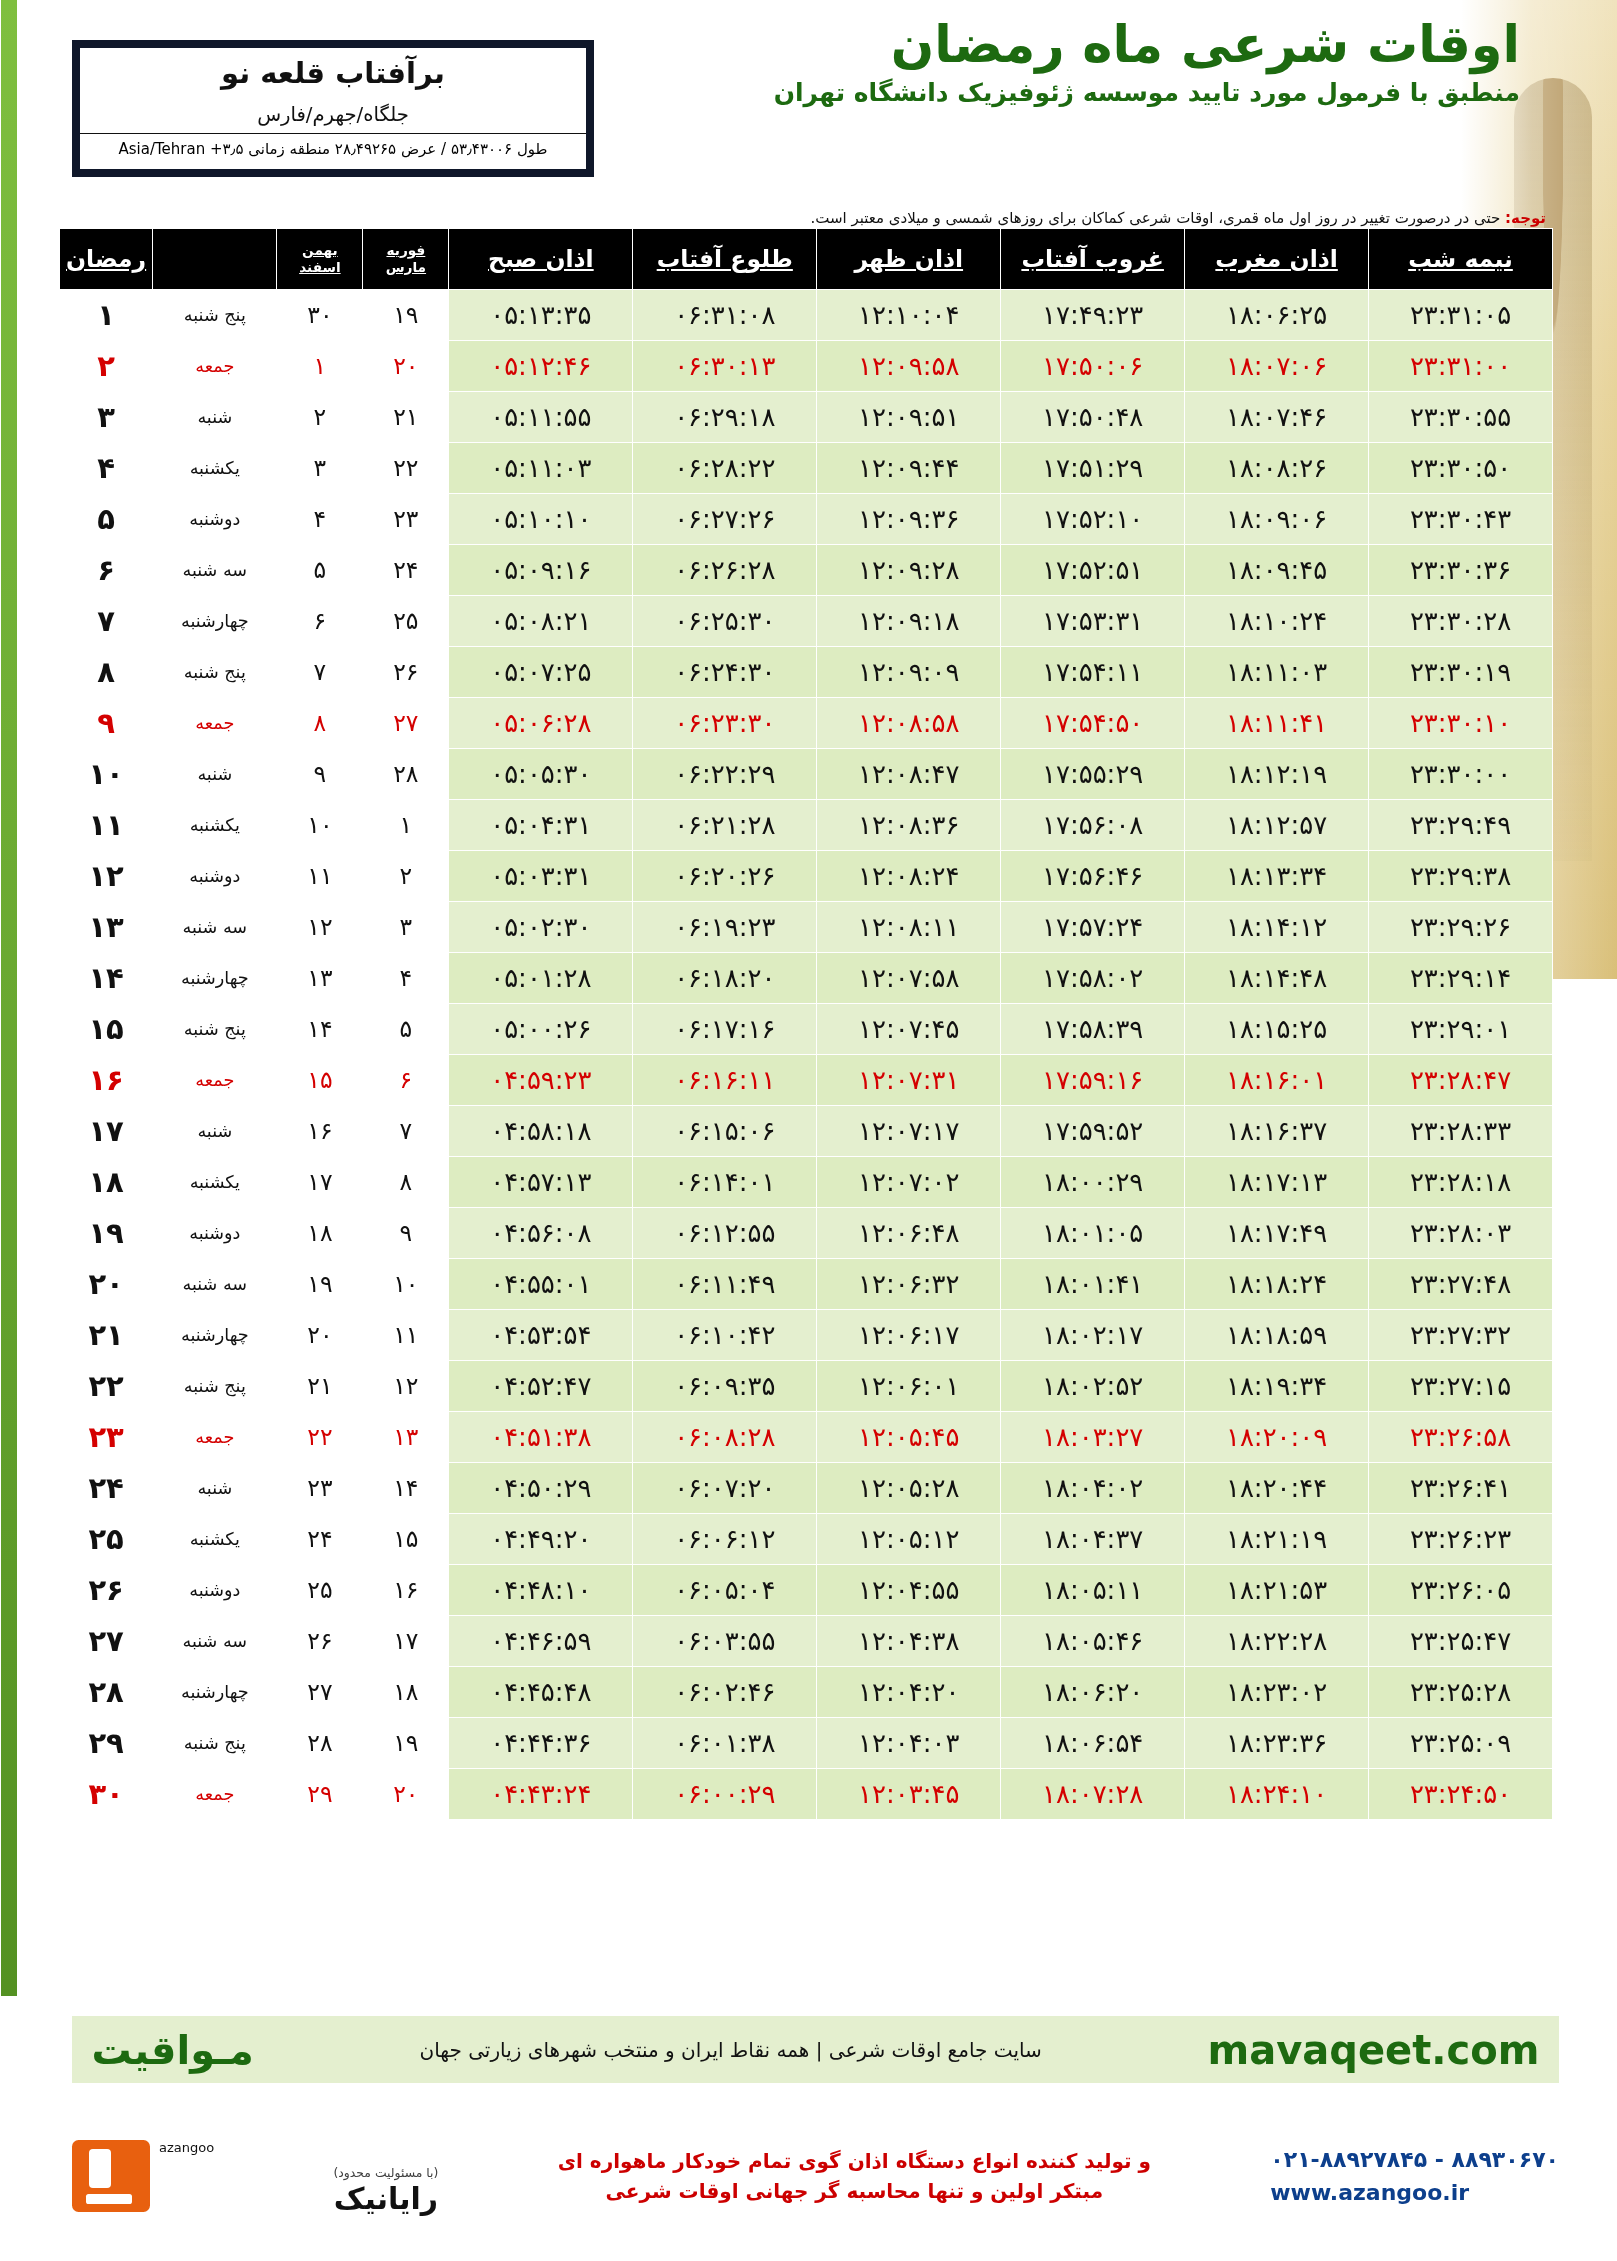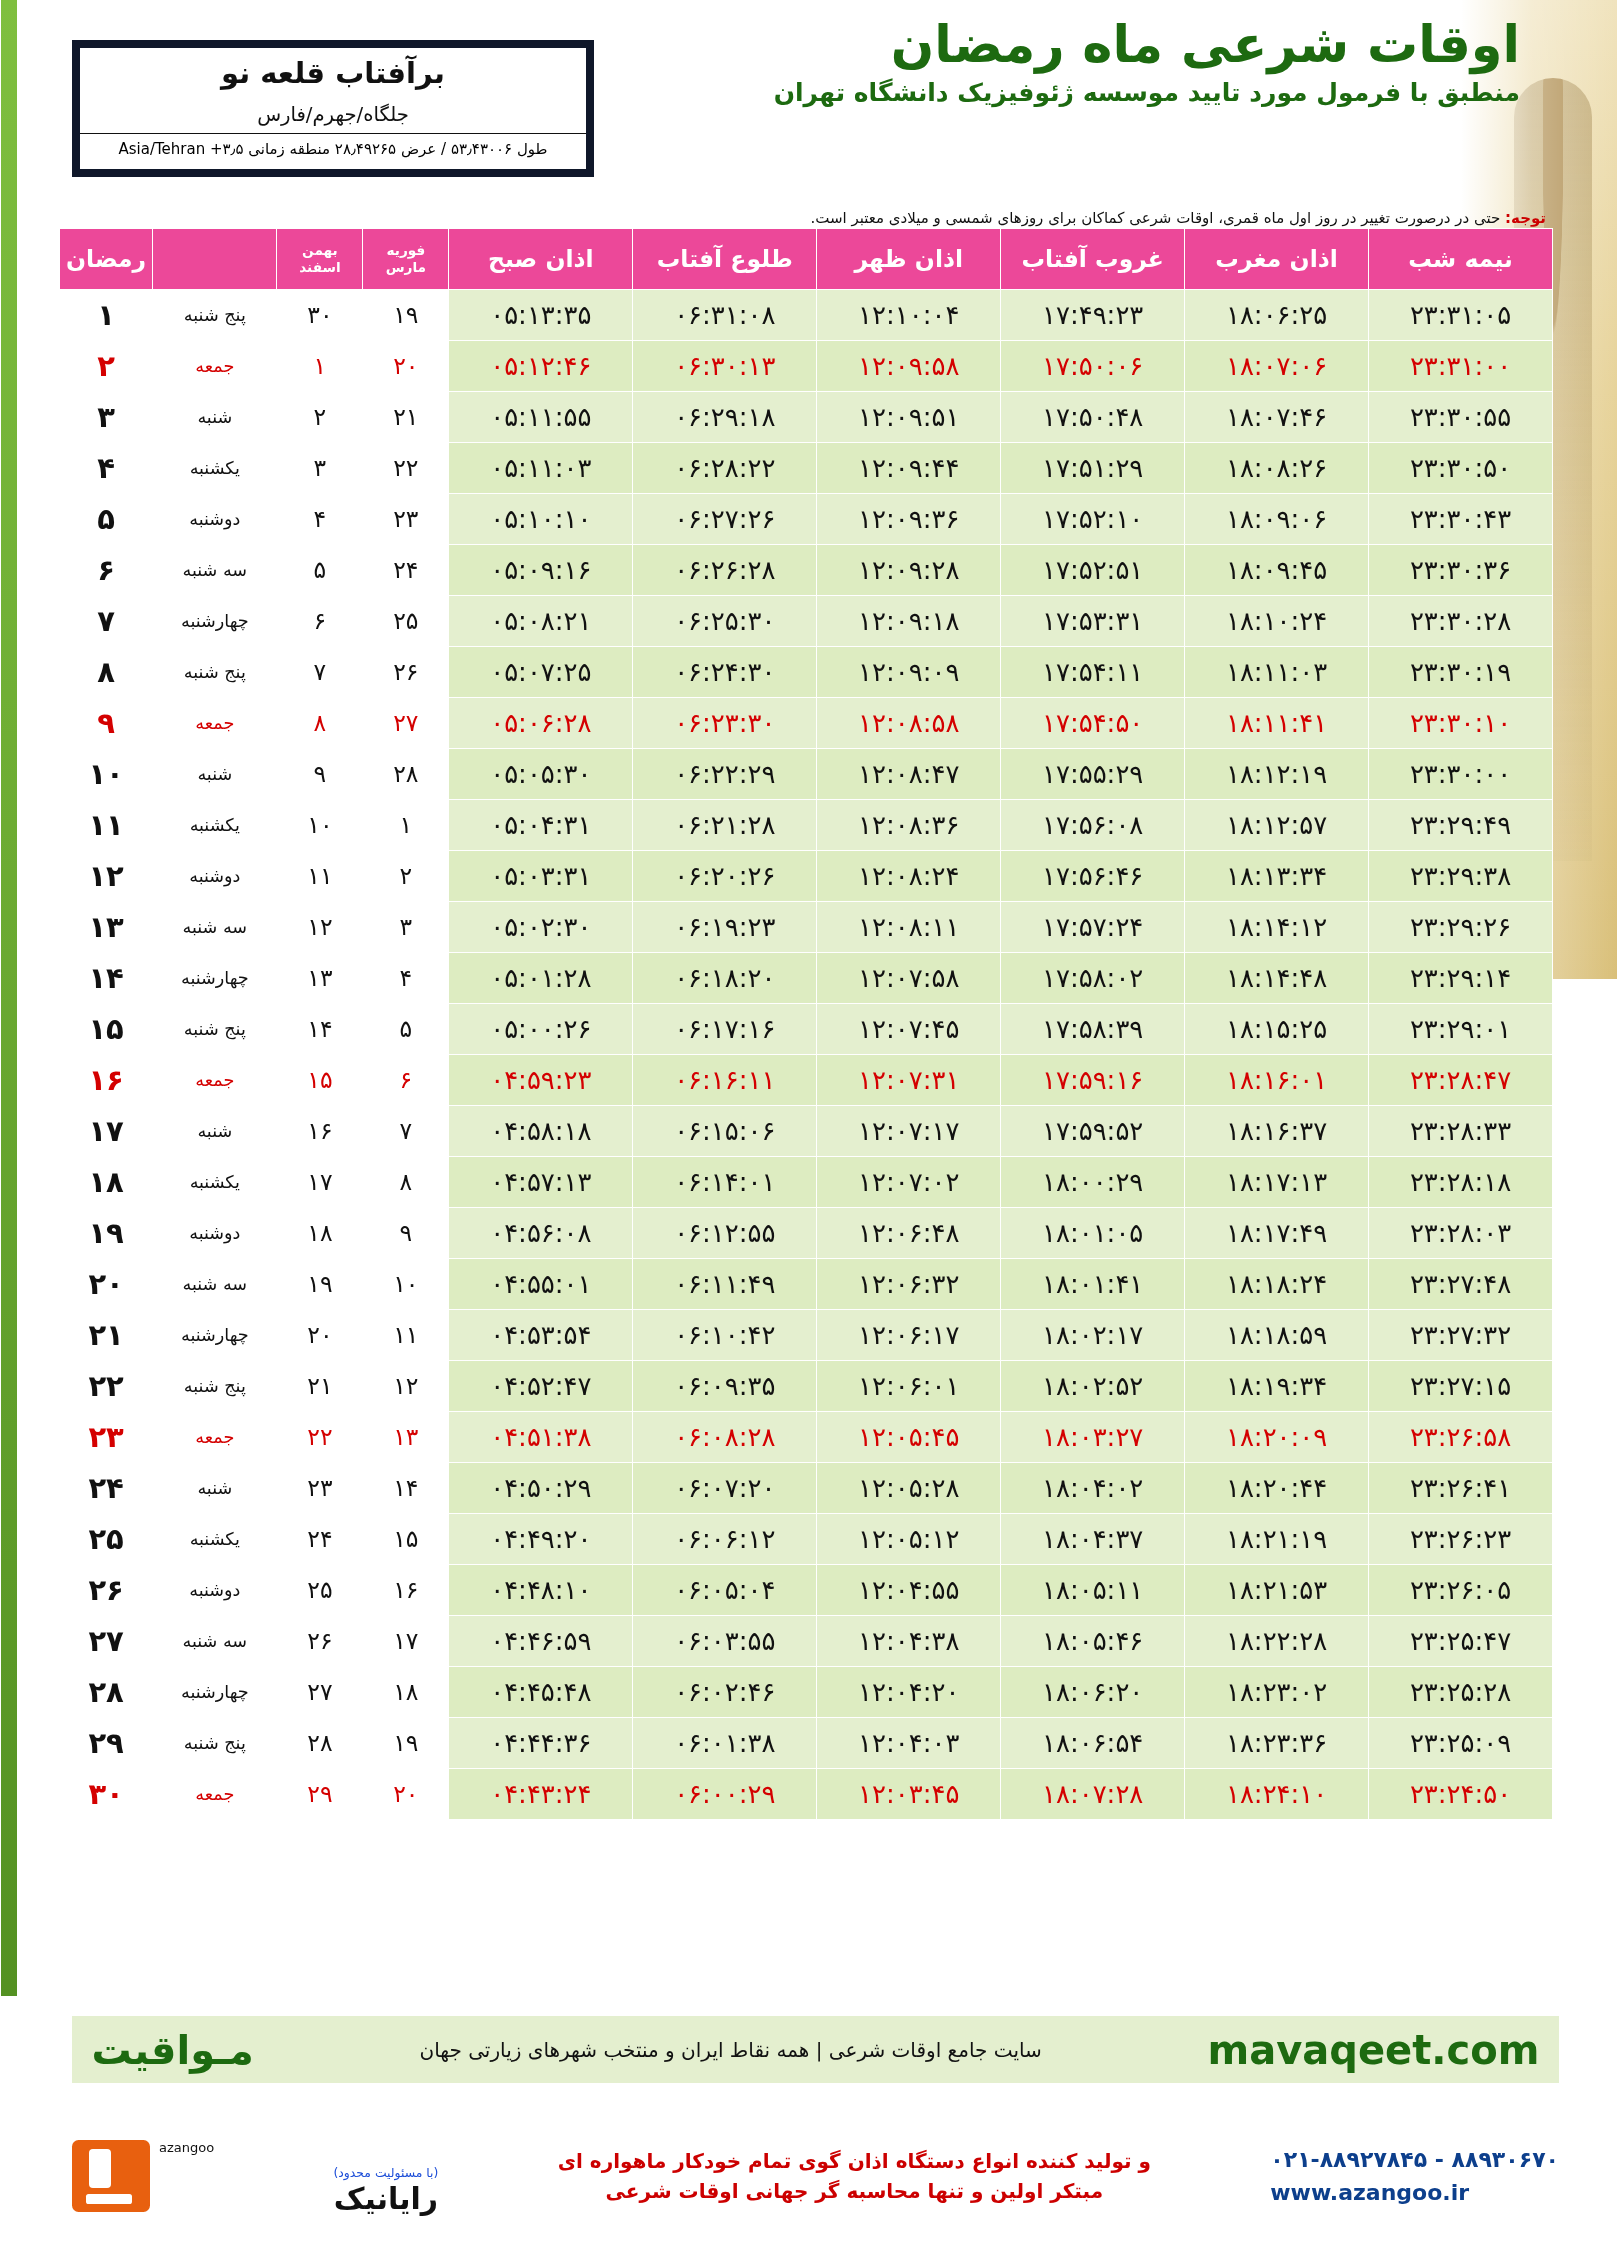--- a/index.html
+++ b/index.html
@@ -132,13 +132,14 @@
     vertical-align: middle;
   }
   thead th {
-    background: #ec4899;
+    background: #000000;
     color: #ffffff;
     font-size: 23.5px;
     font-weight: bold;
     height: 60px;
     padding: 0;
     position: relative;
+    text-decoration: underline;
   }
   thead th.two-line {
     font-size: 13.7px;

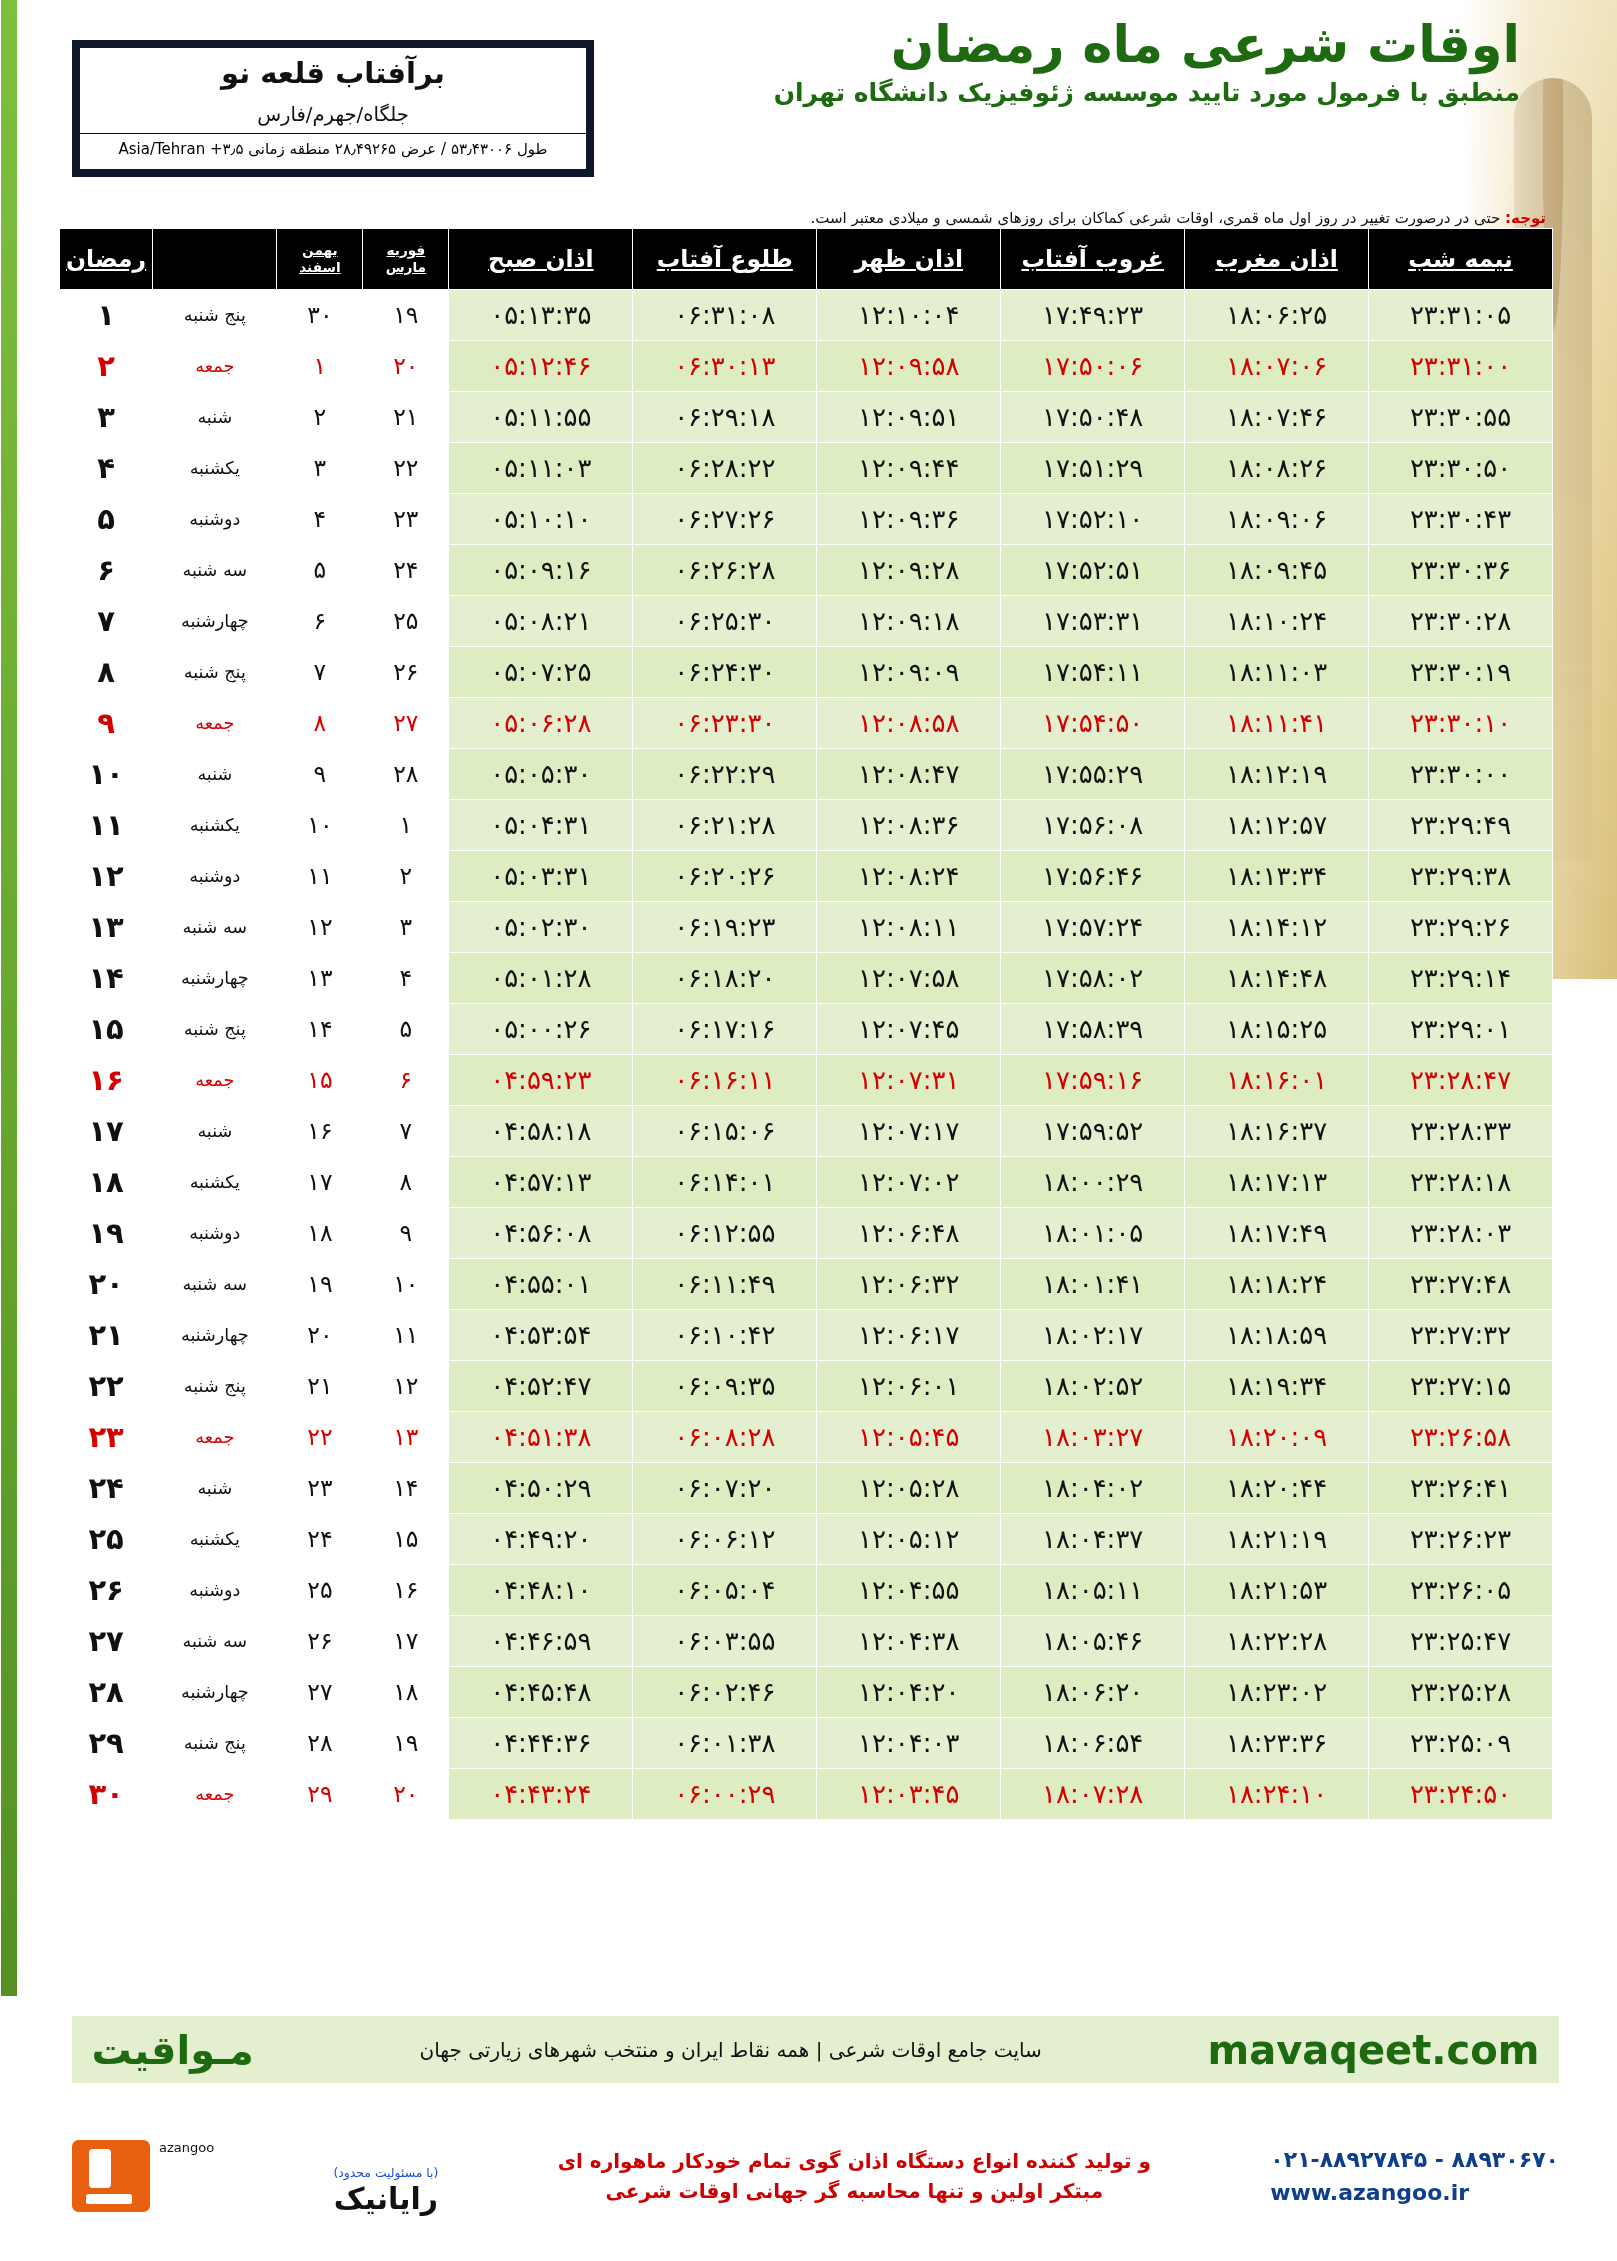--- a/index.html
+++ b/index.html
@@ -264,7 +264,7 @@
     font-weight: bold;
     color: #111;
   }
-  .rayanic-sub { color: #1d4ed8; font-size: 12.4px; margin-top: 30px;}
+  .rayanic-sub { color: #404040; font-size: 12.4px; margin-top: 30px;}
   .footer-desc {
     text-align: center;
     color: #cc0000;

